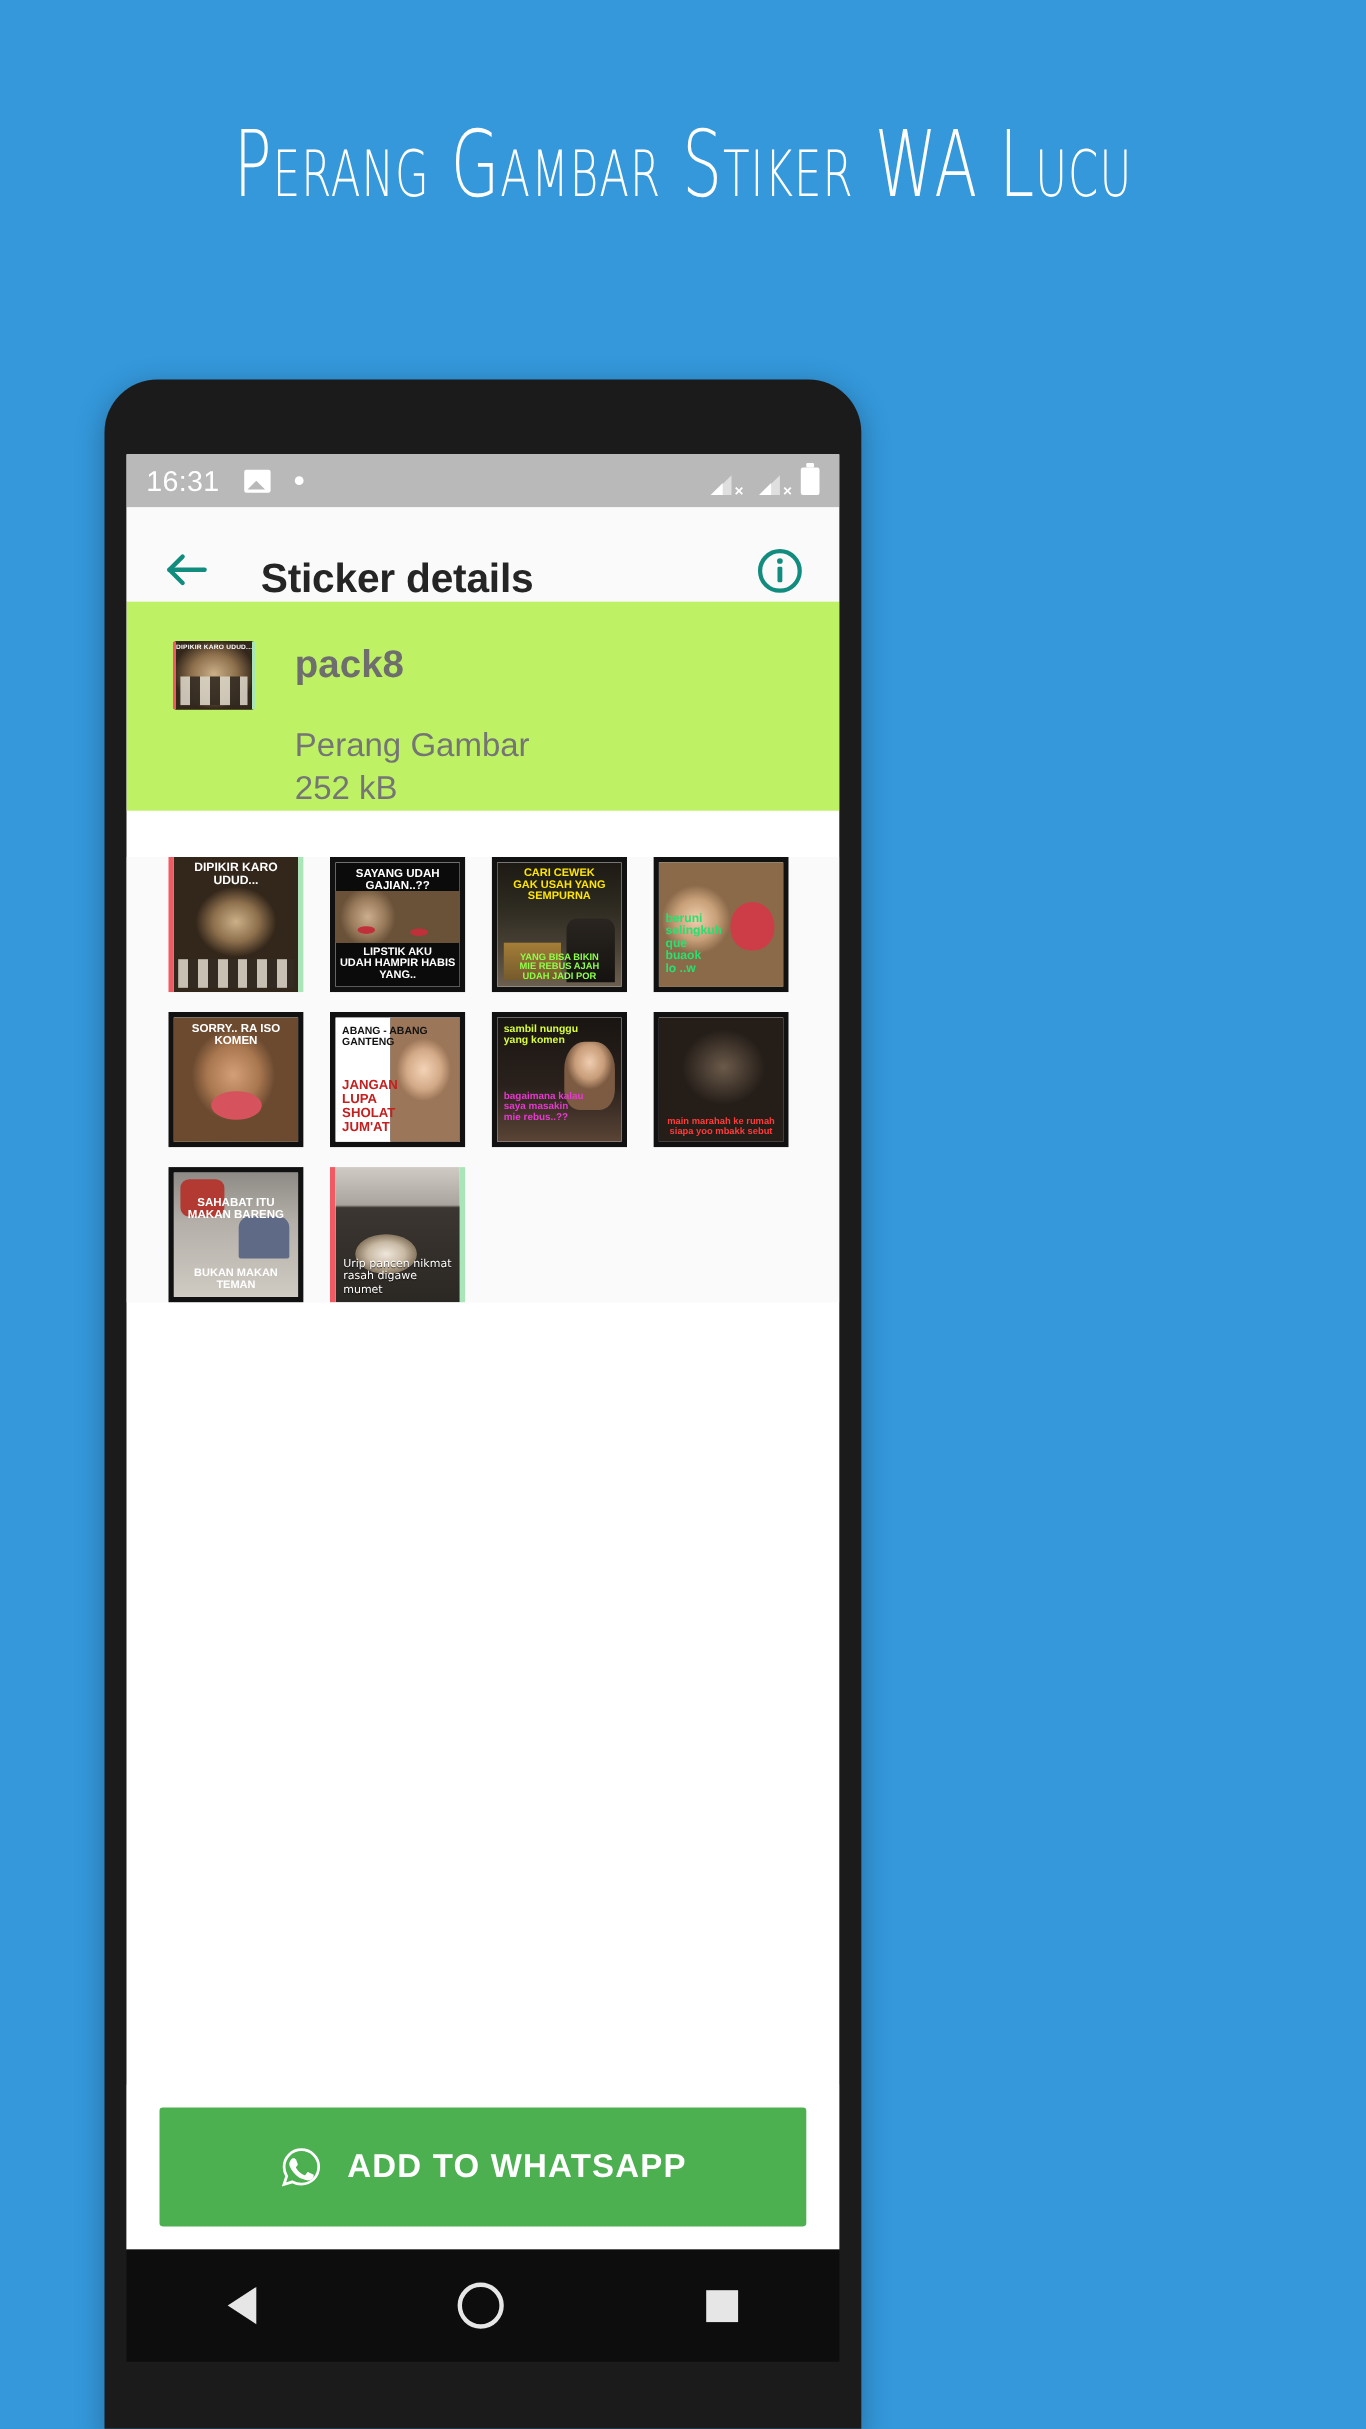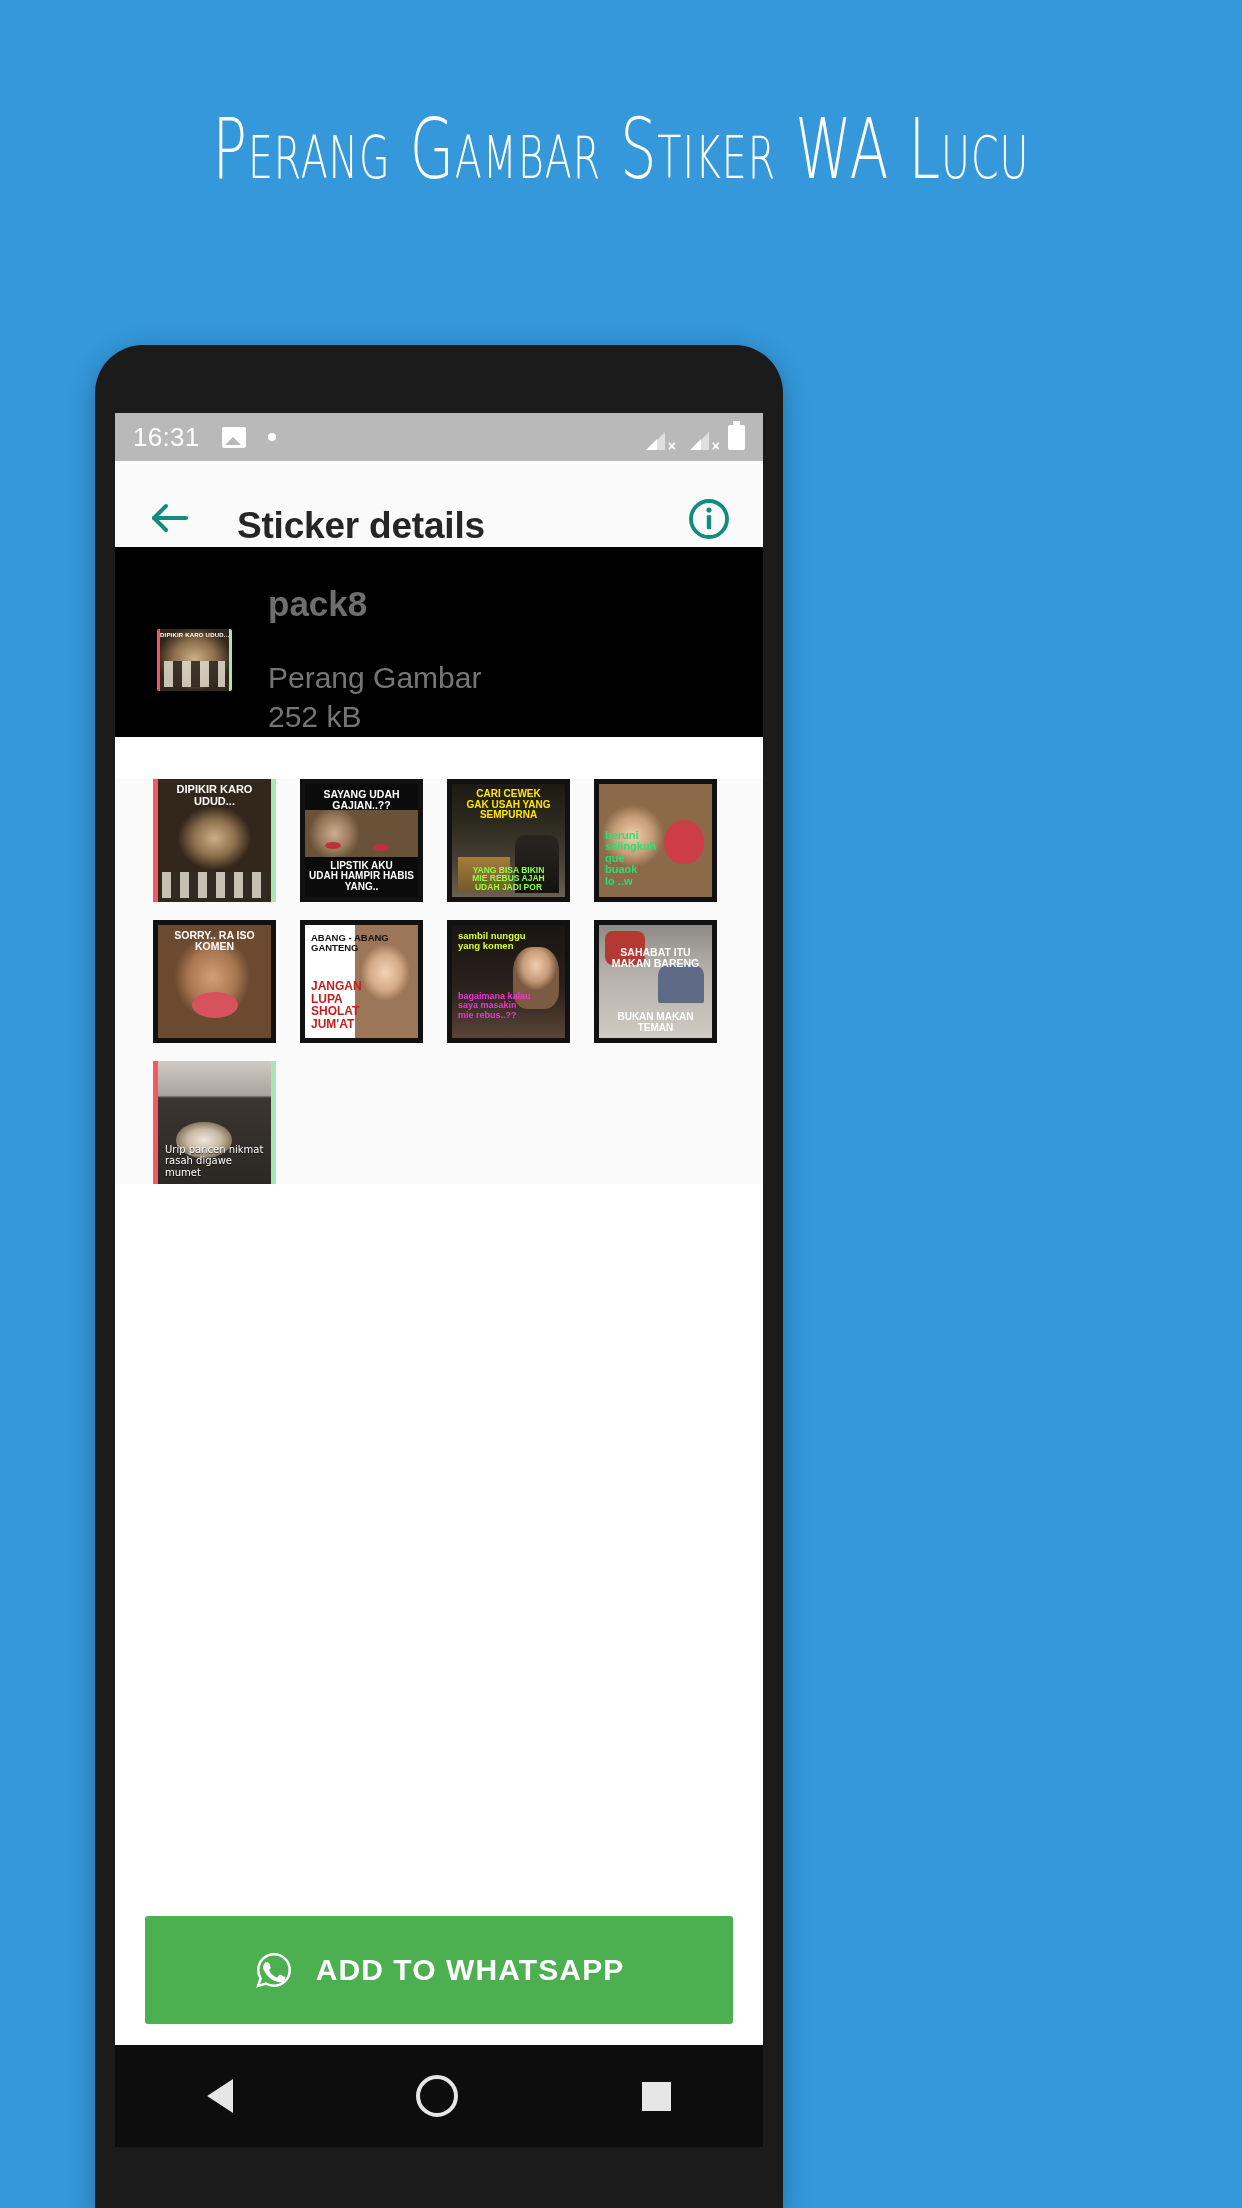--- a/index.html
+++ b/index.html
@@ -170,8 +170,7 @@
   #pack-header {
     display: flex;
     padding: 36px 40px 0 42px;
-    background: #000000;
-    align-items: center;
+    background: #bef264;
   }
   #pack-tray-image {
     width: 75px; height: 62px;

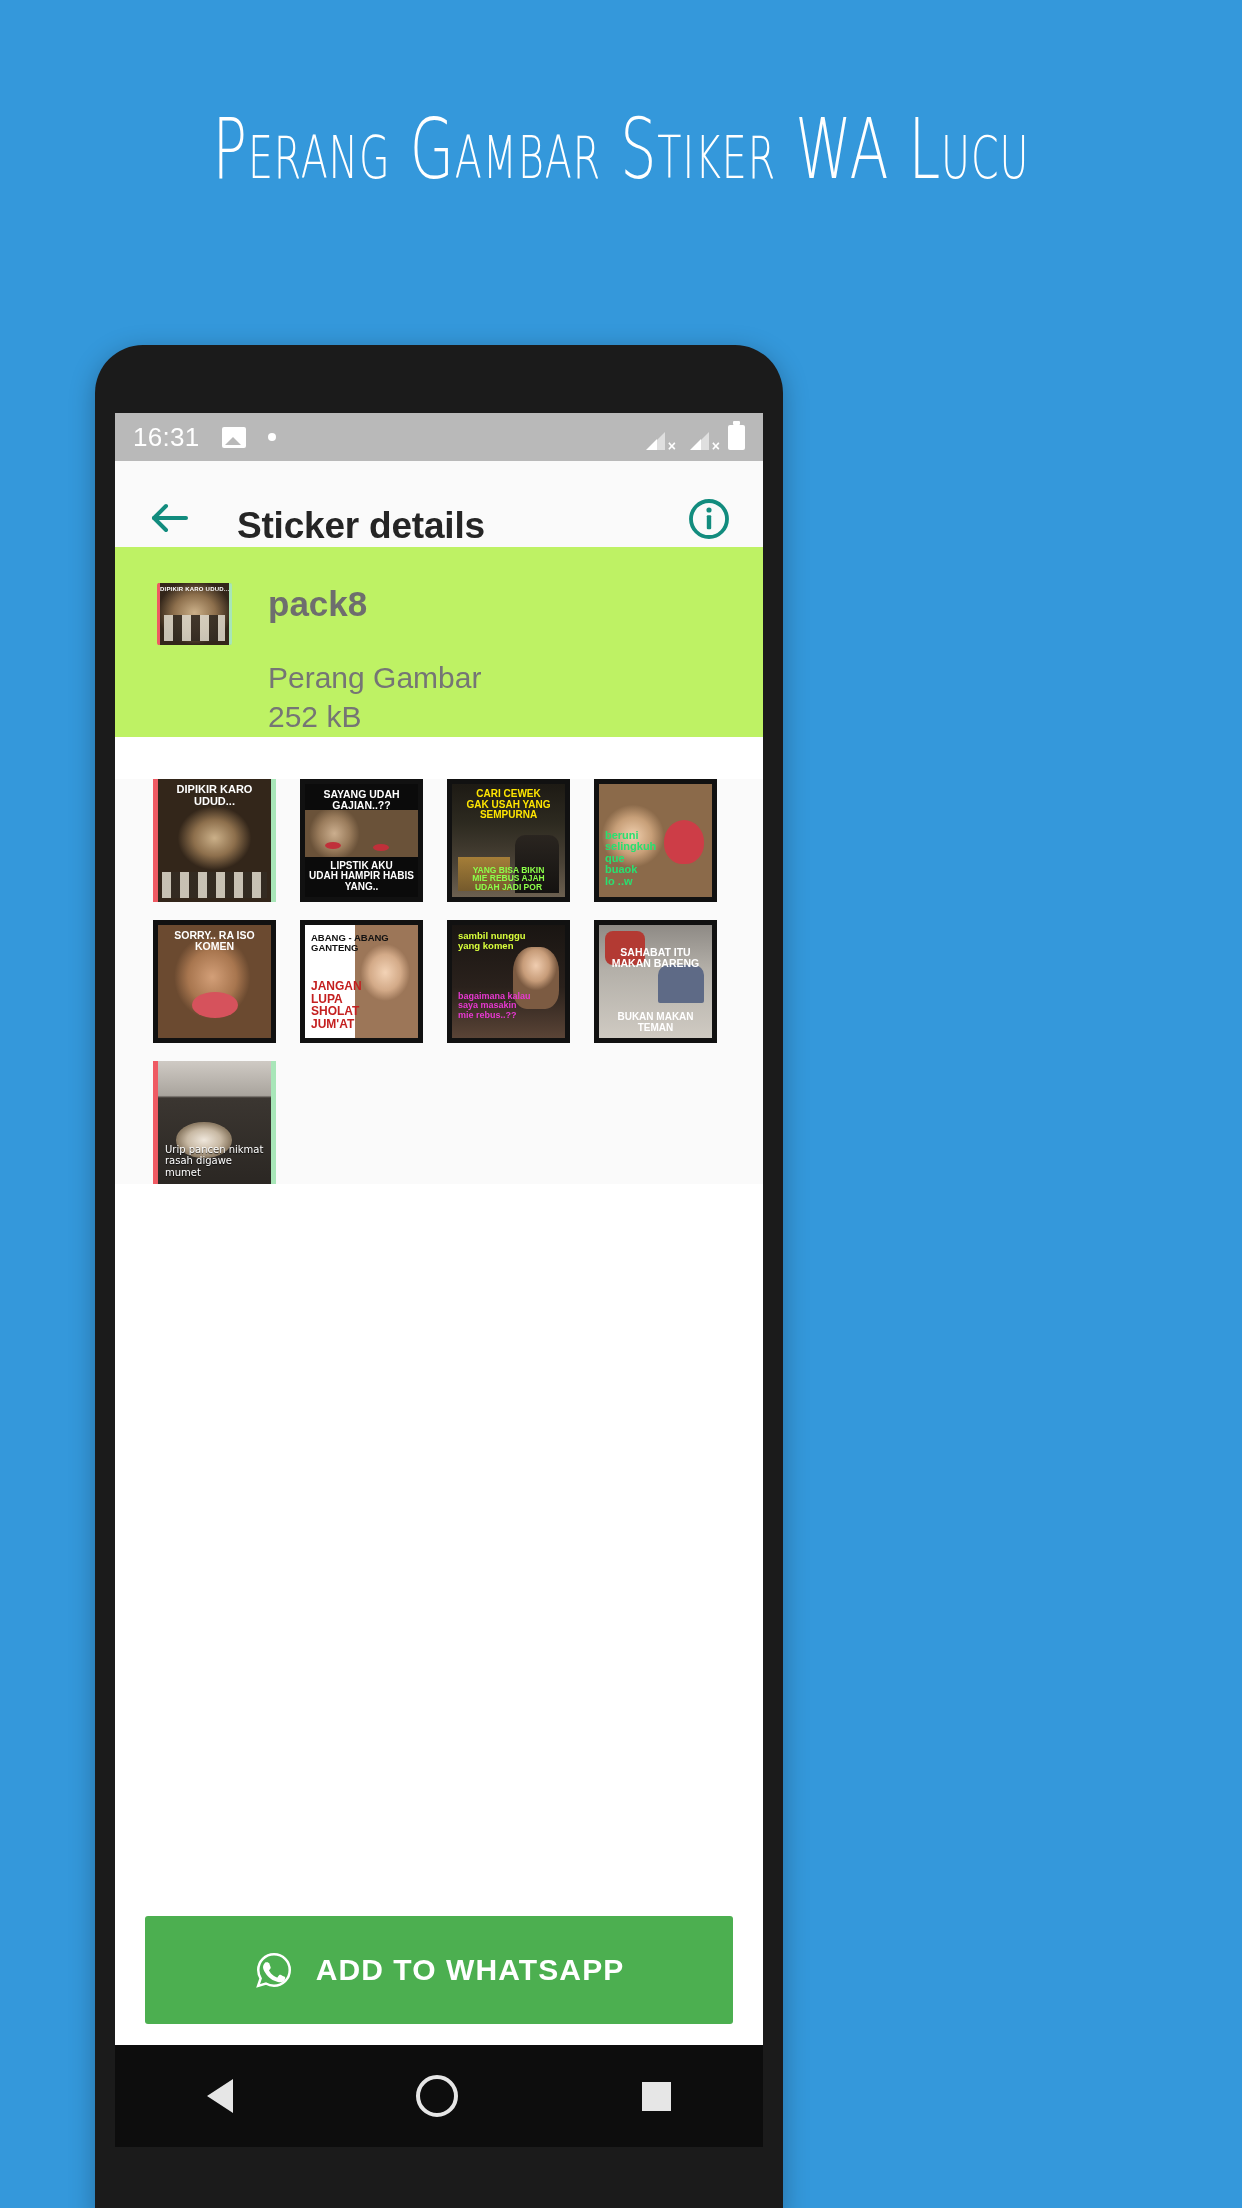--- a/index.html
+++ b/index.html
@@ -613,6 +613,13 @@
         </div>
       </div>
 
+      <div class="sticker-cell">
+        <div class="sticker-inner frame-dark">
+          <div class="art-couple"></div>
+          <div class="st-caption cap-bottom" style="font-size:8.5px;color:#FF3B3B;">main marahah ke rumah
+siapa yoo mbakk sebut</div>
+        </div>
+      </div>
 
       <div class="sticker-cell">
         <div class="sticker-inner frame-dark">

